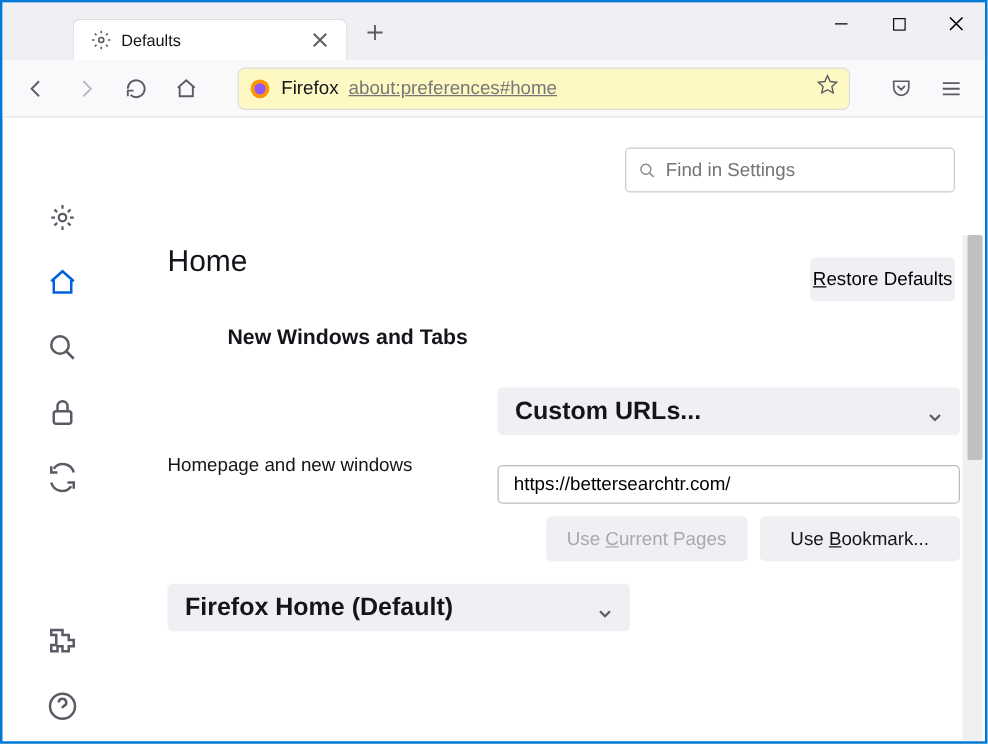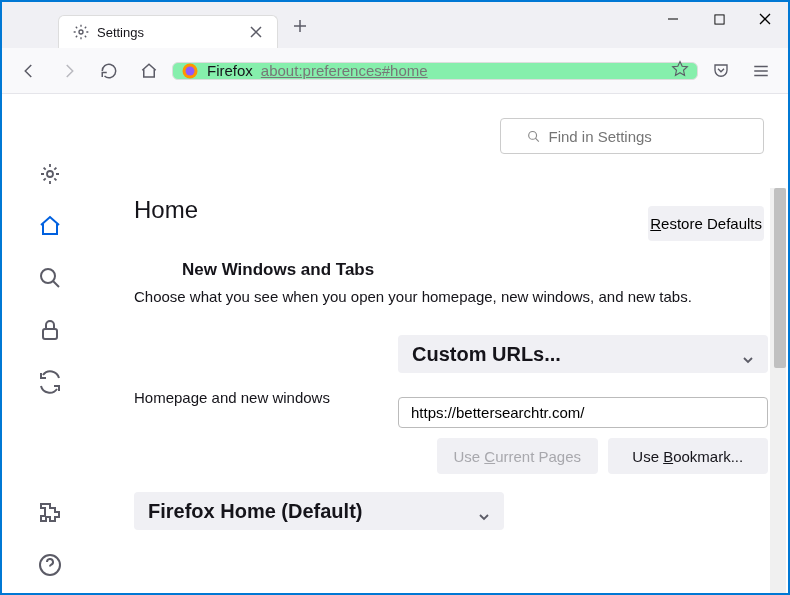--- a/index.html
+++ b/index.html
@@ -72,7 +72,7 @@
           <path d="M12 1v3m0 16v3M4.2 4.2l2.1 2.1m11.4 11.4l2.1 2.1M1 12h3m16 0h3M4.2 19.8l2.1-2.1m11.4-11.4l2.1-2.1"></path>
         </svg>
     </span>
-    <span class="tab-title">Settings</span>
+    <span class="tab-title">Defaults</span>
     <span class="tab-close">
       <svg viewBox="0 0 14 14" stroke="#5b5b66" stroke-width="1.5">
           <path d="M2 2l10 10M12 2L2 12"></path>

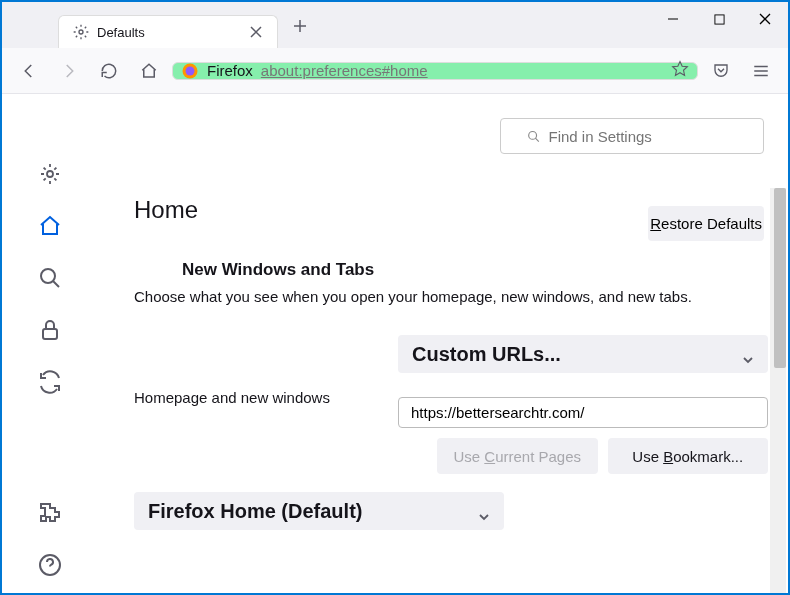--- a/index.html
+++ b/index.html
@@ -19,7 +19,7 @@
     .toolbar { height: 46px; background: #f9f9fb; display: flex; align-items: center; padding: 0 10px; gap: 6px; border-bottom: 1px solid #e5e5ea; }
     .navbtn { width: 34px; height: 34px; display: flex; align-items: center; justify-content: center; border-radius: 4px; cursor: pointer; }
     .navbtn.disabled { opacity: 0.4; }
-    .urlbar { flex: 1; height: 18px; background: #86efac; border: 1px solid #ddd; border-radius: 6px; display: flex; align-items: center; padding: 0 8px; gap: 8px; margin: 0 0; }
+    .urlbar { flex: 1; height: 34px; background: #fef9c3; border: 1px solid #ddd; border-radius: 6px; display: flex; align-items: center; padding: 0 8px; gap: 8px; margin: 0 18px; }
     .ff-logo { width: 18px; height: 18px; }
     .urlbar-prefix { font-size: 15px; color: #15141a; }
     .urlbar-path { font-size: 15px; color: #777; text-decoration: underline; }

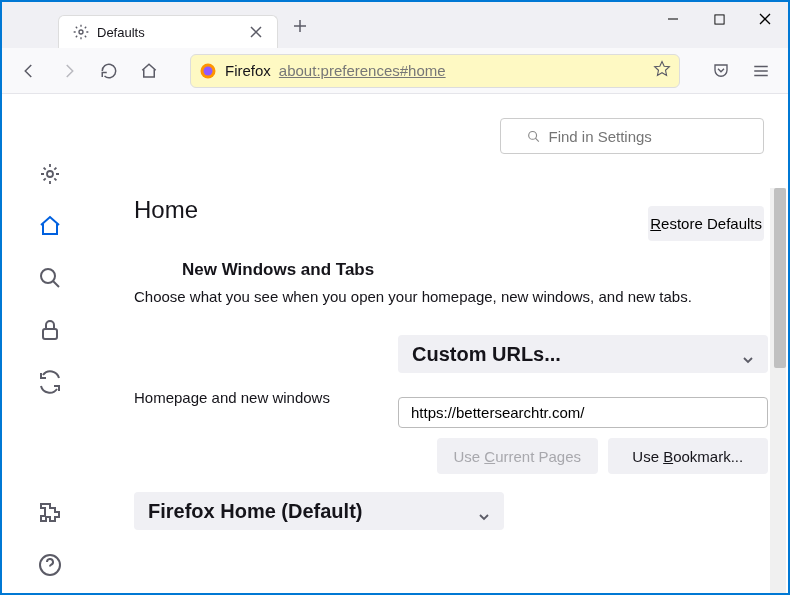--- a/index.html
+++ b/index.html
@@ -35,7 +35,7 @@
     .main { flex: 1; padding: 24px 18px 0 36px; position: relative; overflow: hidden; }
 
     .search-wrap { position: absolute; right: 24px; top: 24px; }
-    .searchbox { width: 264px; height: 36px; border: 1px solid #ccc; border-radius: 4px; display: flex; align-items: center; padding: 0 26px; gap: 8px; }
+    .searchbox { width: 264px; height: 36px; border: 1px solid #ccc; border-radius: 4px; display: flex; align-items: center; padding: 0 10px; gap: 8px; }
     .searchbox input { border: none; outline: none; font-size: 15px; color: #888; width: 100%; }
 
     .page-title { font-size: 24px; font-weight: 300; color: #15141a; margin-top: 78px; }

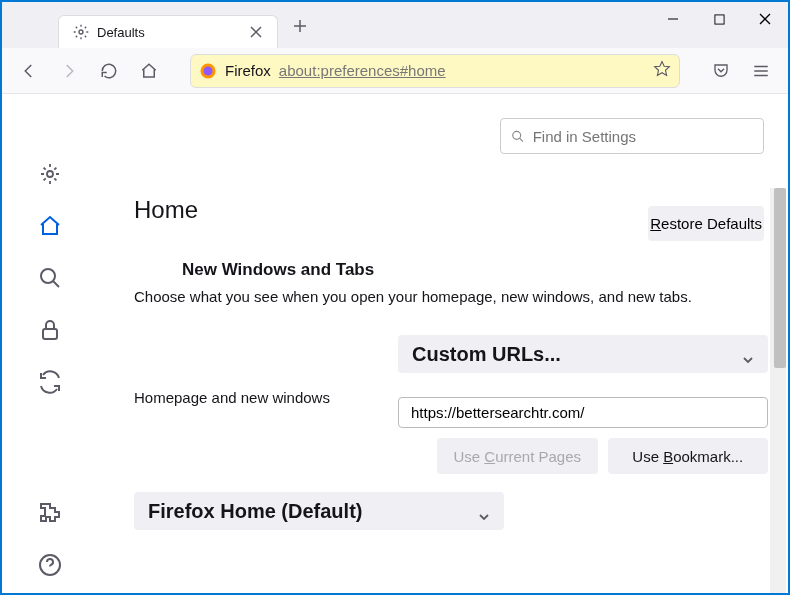--- a/index.html
+++ b/index.html
@@ -195,7 +195,6 @@
     <button class="restore-btn"><span class="u">R</span>estore Defaults</button>
 
     <h2 class="section-heading">New Windows and Tabs</h2>
-    <p class="section-desc">Choose what you see when you open your homepage, new windows, and new tabs.</p>
 
     <div class="form-row" style="margin-top:30px; align-items:flex-start;">
       <div class="form-label" style="padding-top:54px">Homepage and new windows</div>

